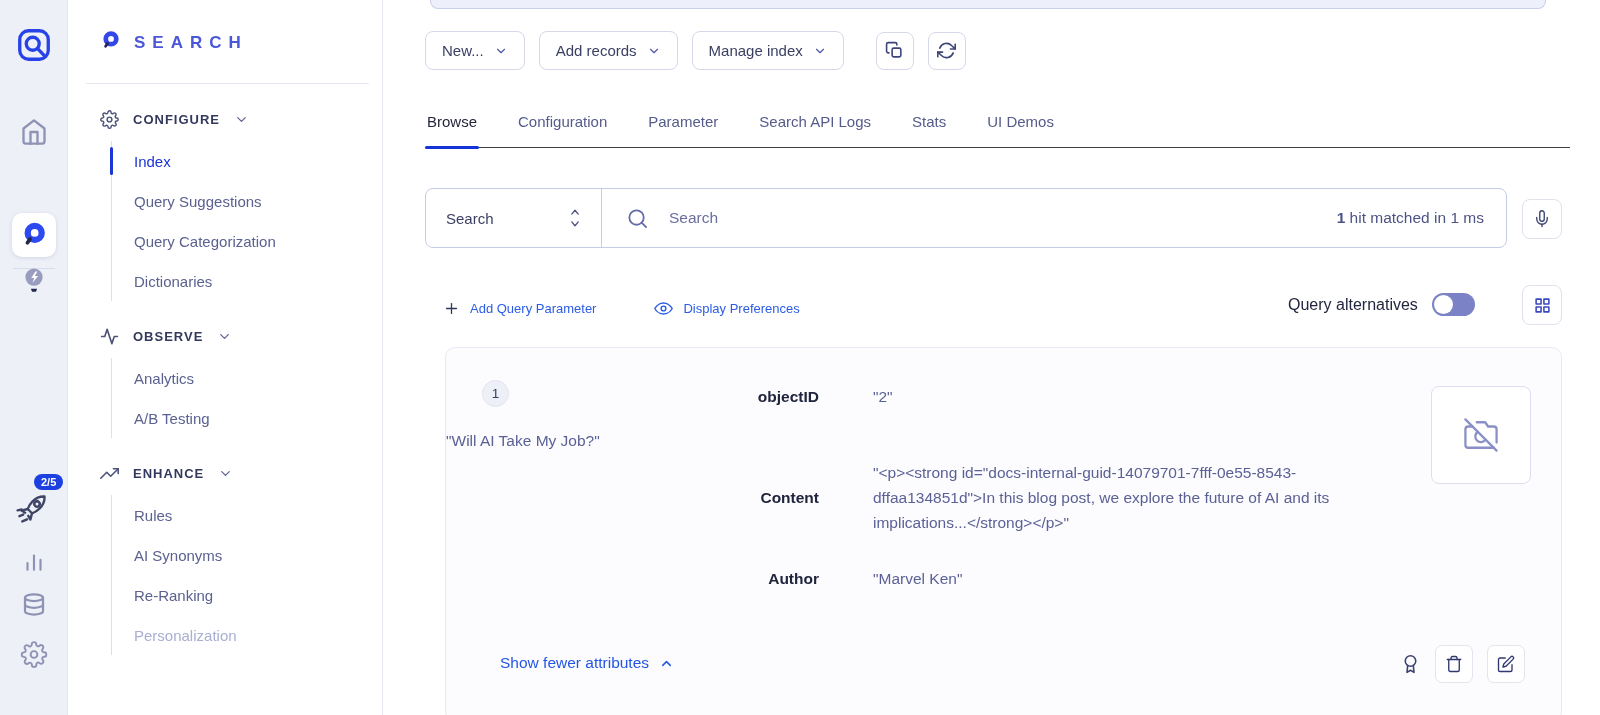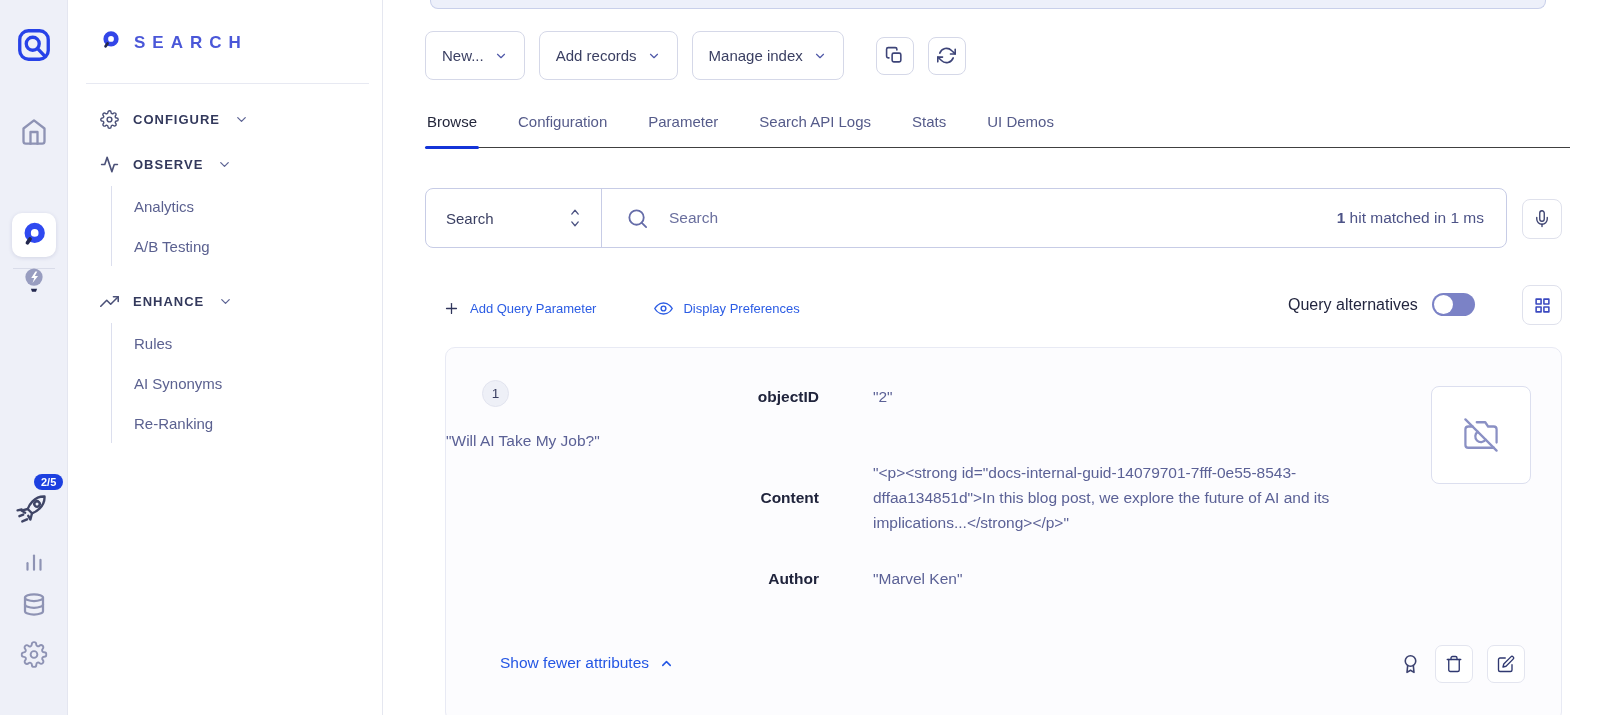--- a/index.html
+++ b/index.html
@@ -62,7 +62,7 @@
   }
   .toolbar { position:absolute; left:425px; top:31px; display:flex; align-items:center; gap:14px; }
   .btn {
-    height:49px; background:#fff; border:1px solid #d5d8e8; border-radius:8px;
+    height:39px; background:#fff; border:1px solid #d5d8e8; border-radius:8px;
     display:flex; align-items:center; gap:10px; padding:0 16px;
     font-size:15px; color:#3a3f62; cursor:pointer;
   }

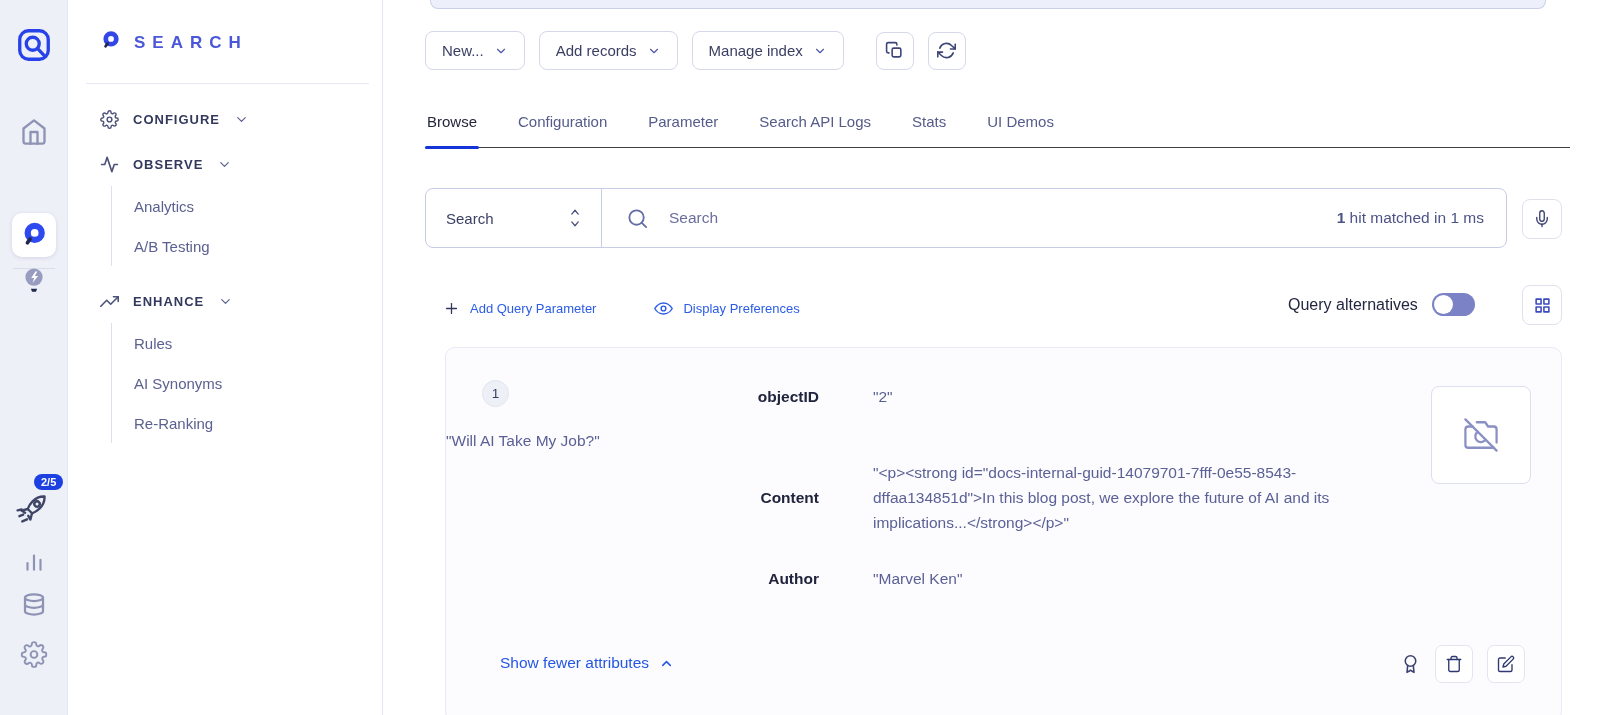--- a/index.html
+++ b/index.html
@@ -246,6 +246,12 @@
             </svg>
         </span>
       </div>
+      <div class="sb-items">
+        <div class="sb-item active">Index</div>
+        <div class="sb-item">Query Suggestions</div>
+        <div class="sb-item">Query Categorization</div>
+        <div class="sb-item">Dictionaries</div>
+      </div>
     </div>
 
     <div class="sb-section">

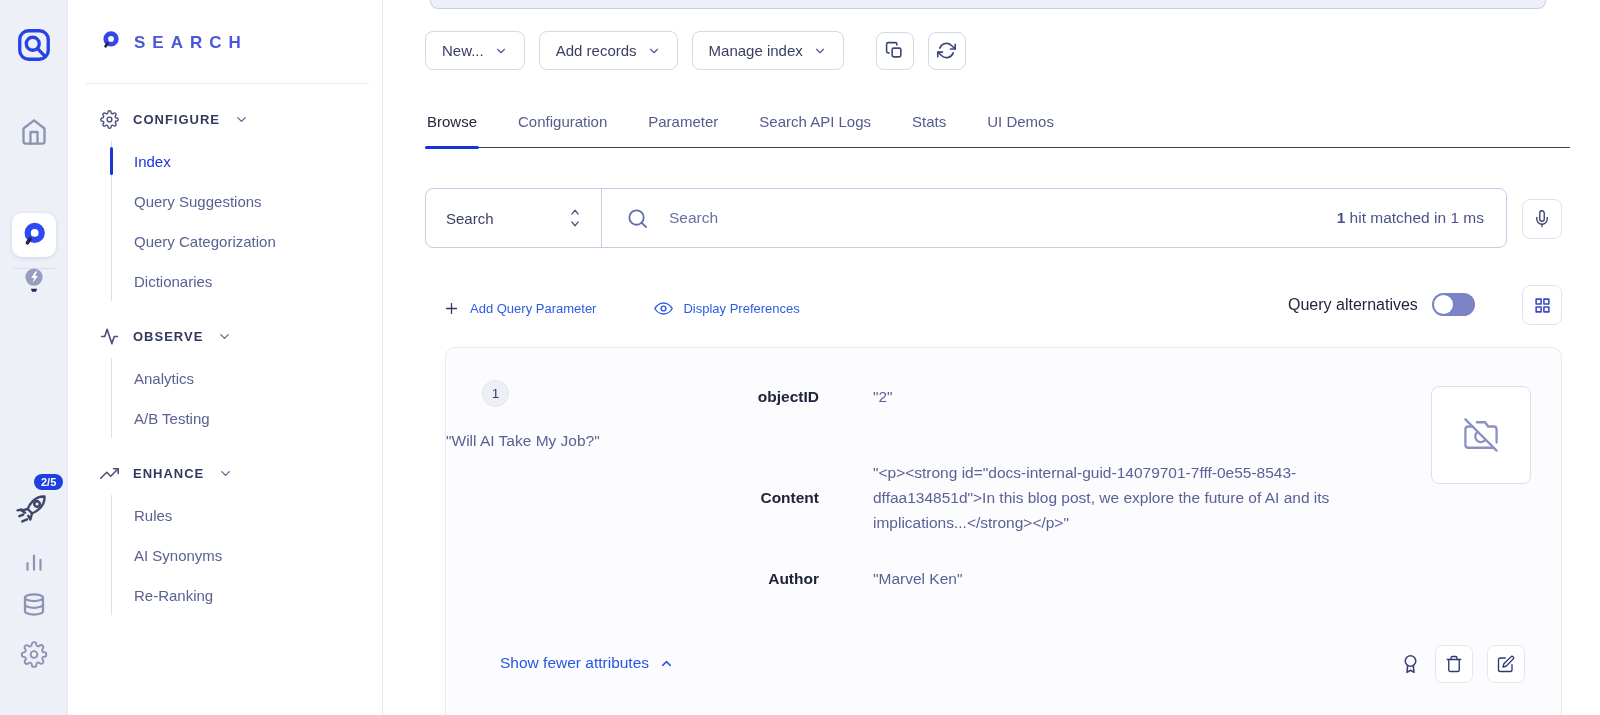--- a/index.html
+++ b/index.html
@@ -293,6 +293,7 @@
         <div class="sb-item">Rules</div>
         <div class="sb-item">AI Synonyms</div>
         <div class="sb-item">Re-Ranking</div>
+        <div class="sb-item disabled">Personalization</div>
       </div>
     </div>
   </div>

